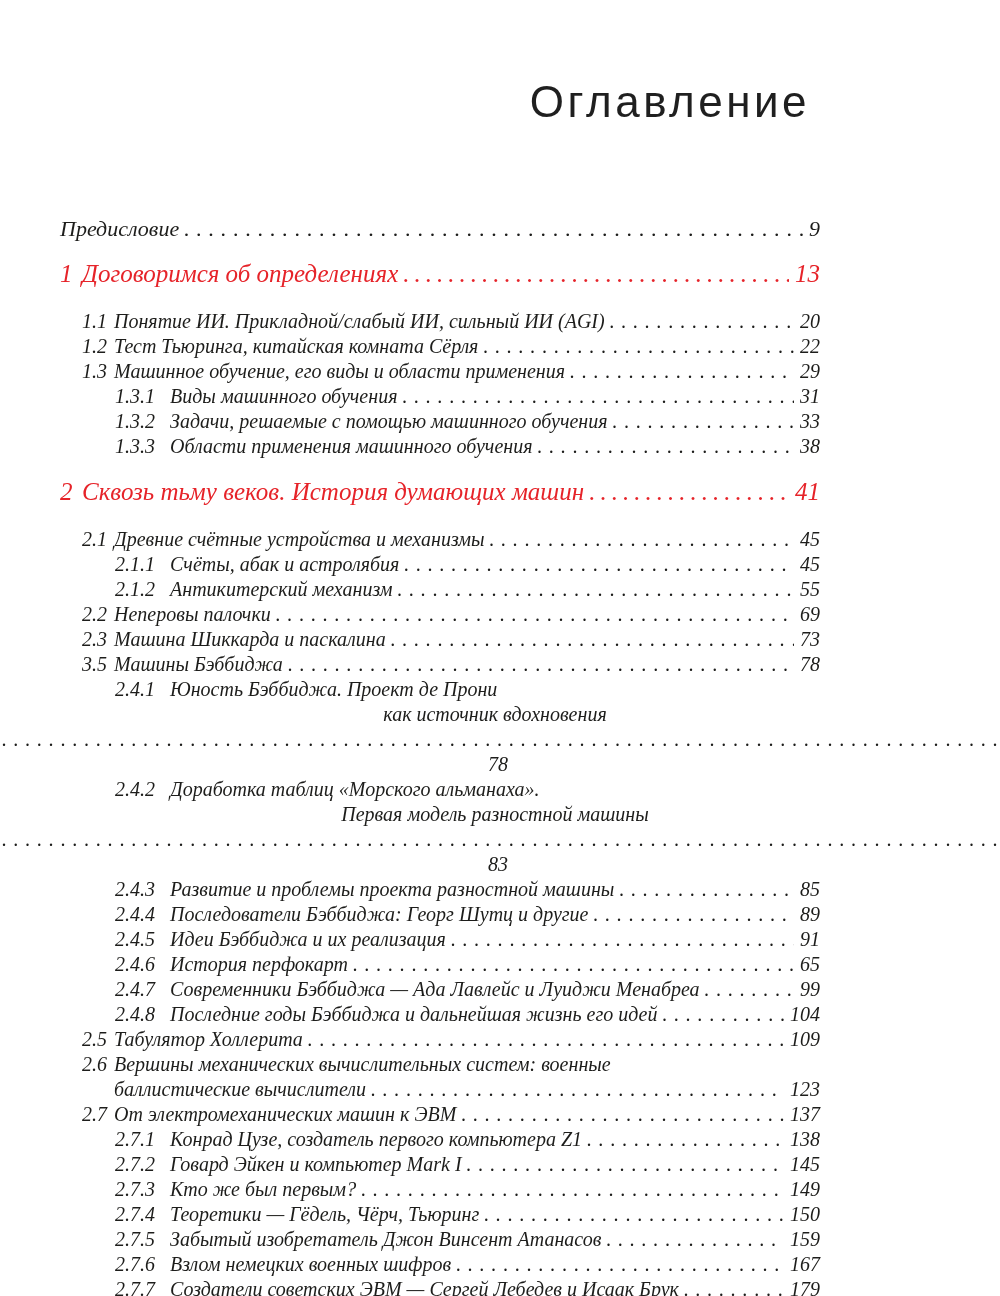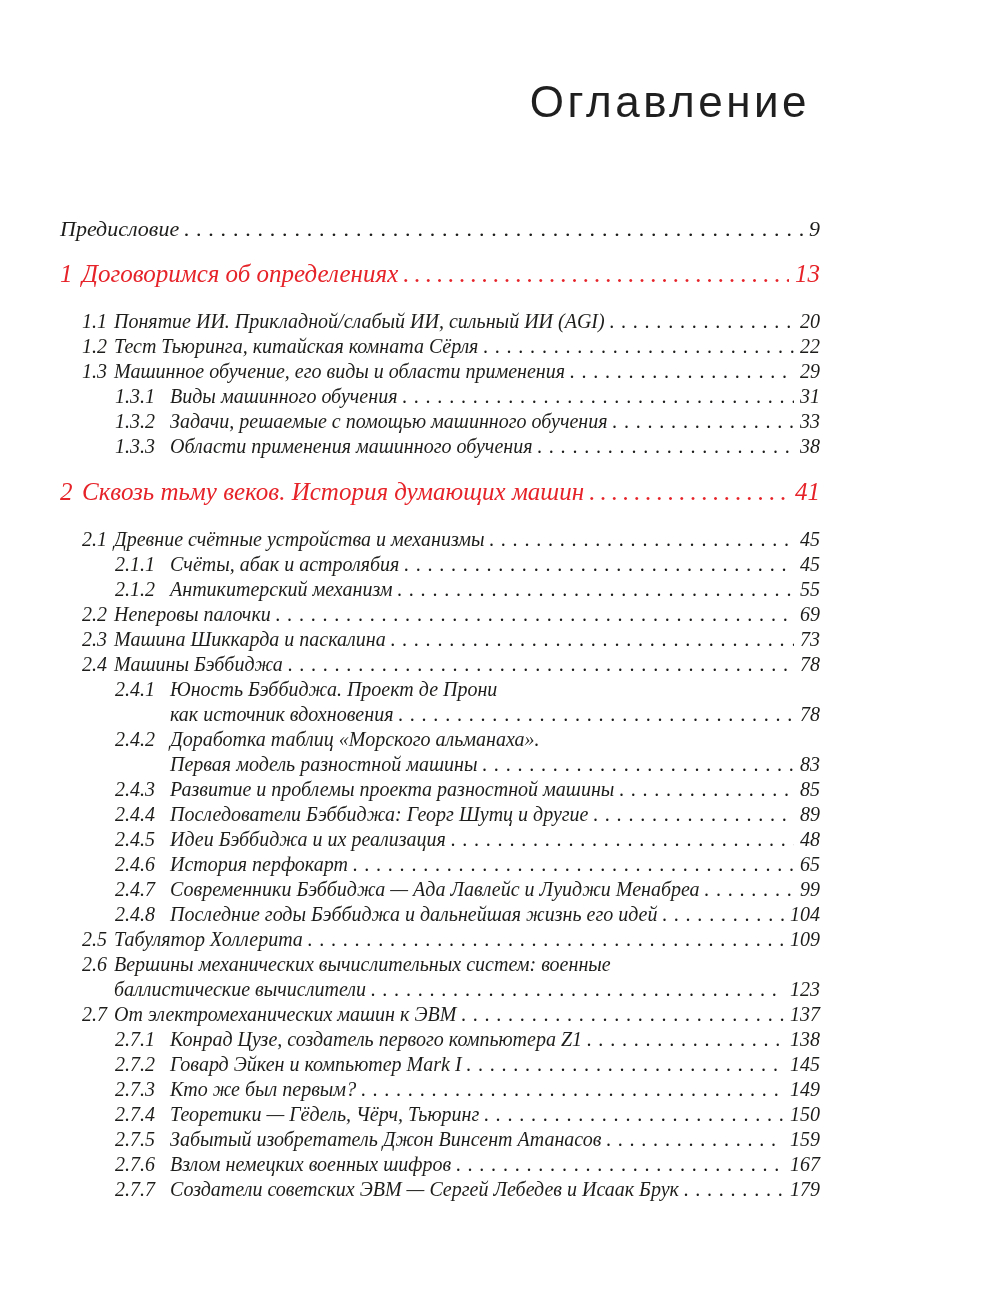--- a/index.html
+++ b/index.html
@@ -166,7 +166,7 @@
           <span class="pagenum">73</span>
         </div>
         <div class="row entry l1">
-          <span class="num">2.4</span>
+          <span class="num">3.5</span>
           <span class="text">Машины Бэббиджа</span>
           <span class="leader"></span>
           <span class="pagenum">78</span>

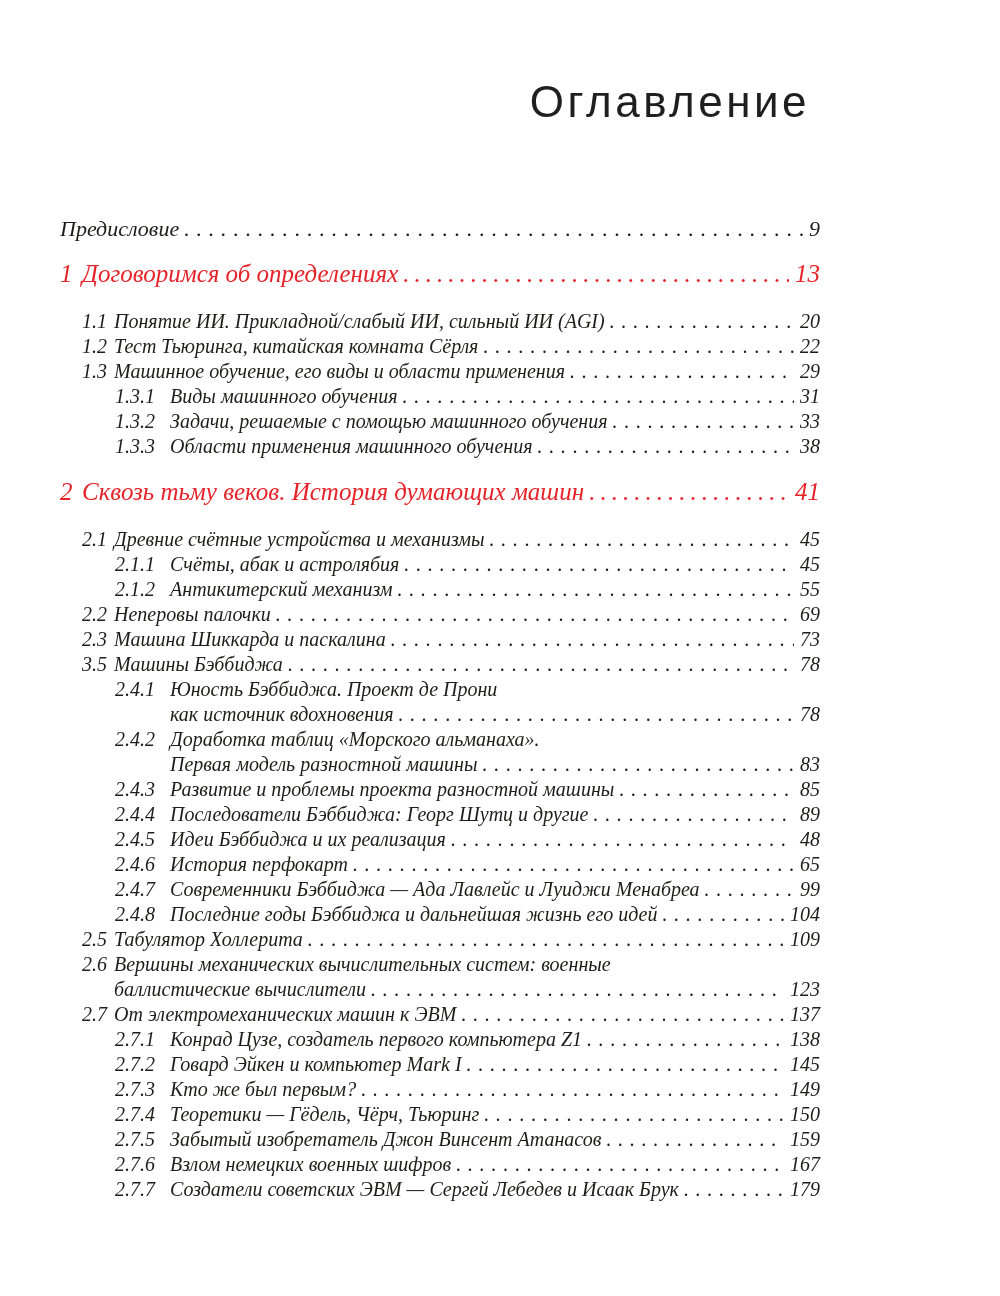--- a/index.html
+++ b/index.html
@@ -69,7 +69,7 @@
   .entry.l2{padding-left:55px;}
   .entry.l2 .num{width:55px;}
   .entry.cont.l1{padding-left:54px;}
-  .entry.cont.l2{padding-left:110px;}
+  .entry.cont.l2{padding-left:110px;flex-direction:column;}
 </style>
 </head>
 <body>

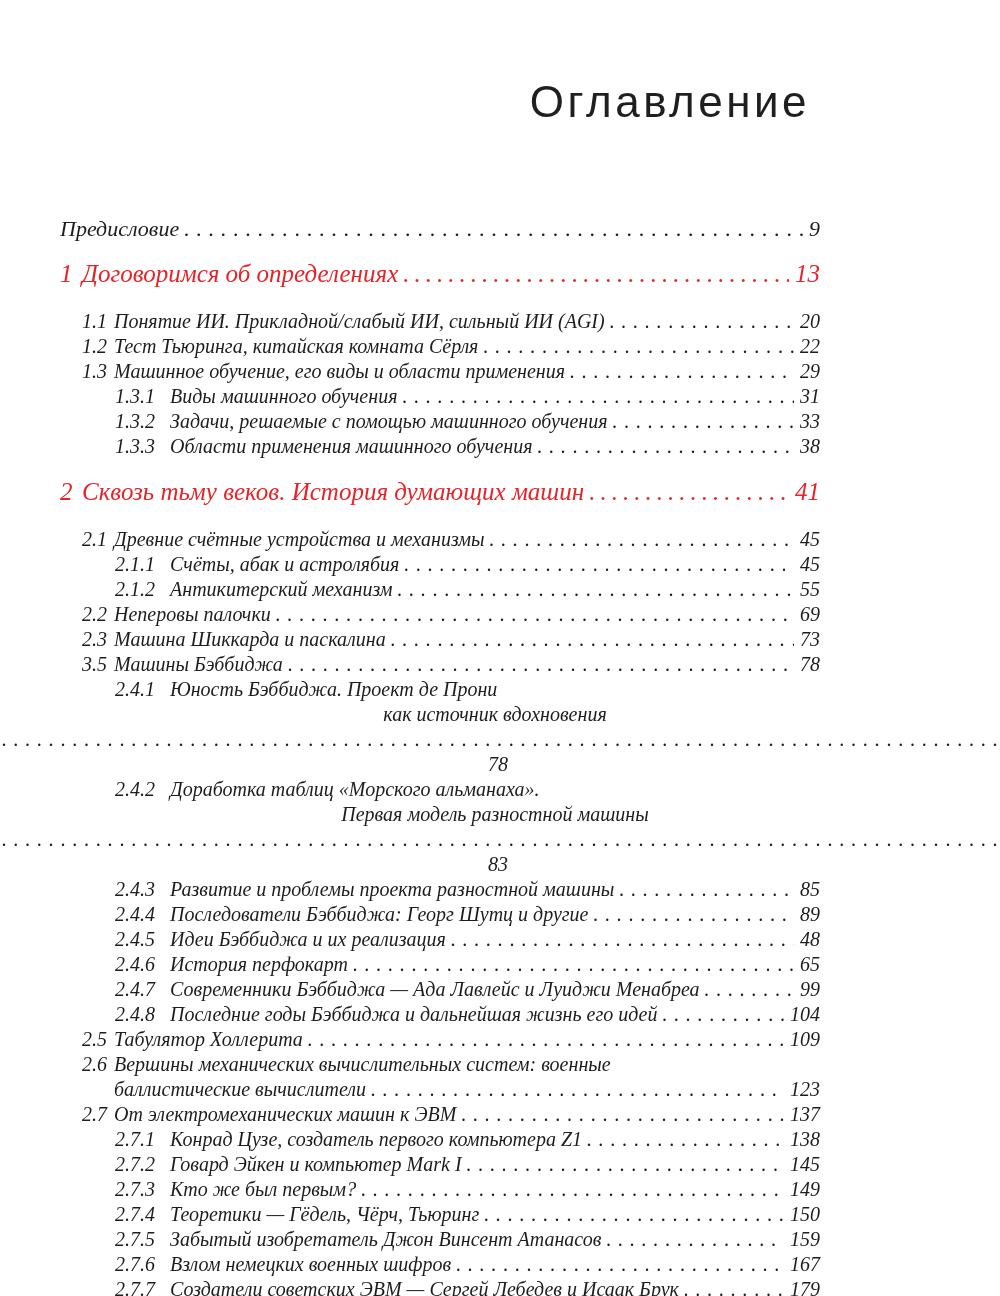--- a/index.html
+++ b/index.html
@@ -205,7 +205,7 @@
           <span class="num">2.4.5</span>
           <span class="text">Идеи Бэббиджа и их реализация</span>
           <span class="leader"></span>
-          <span class="pagenum">48</span>
+          <span class="pagenum">91</span>
         </div>
         <div class="row entry l2">
           <span class="num">2.4.6</span>

